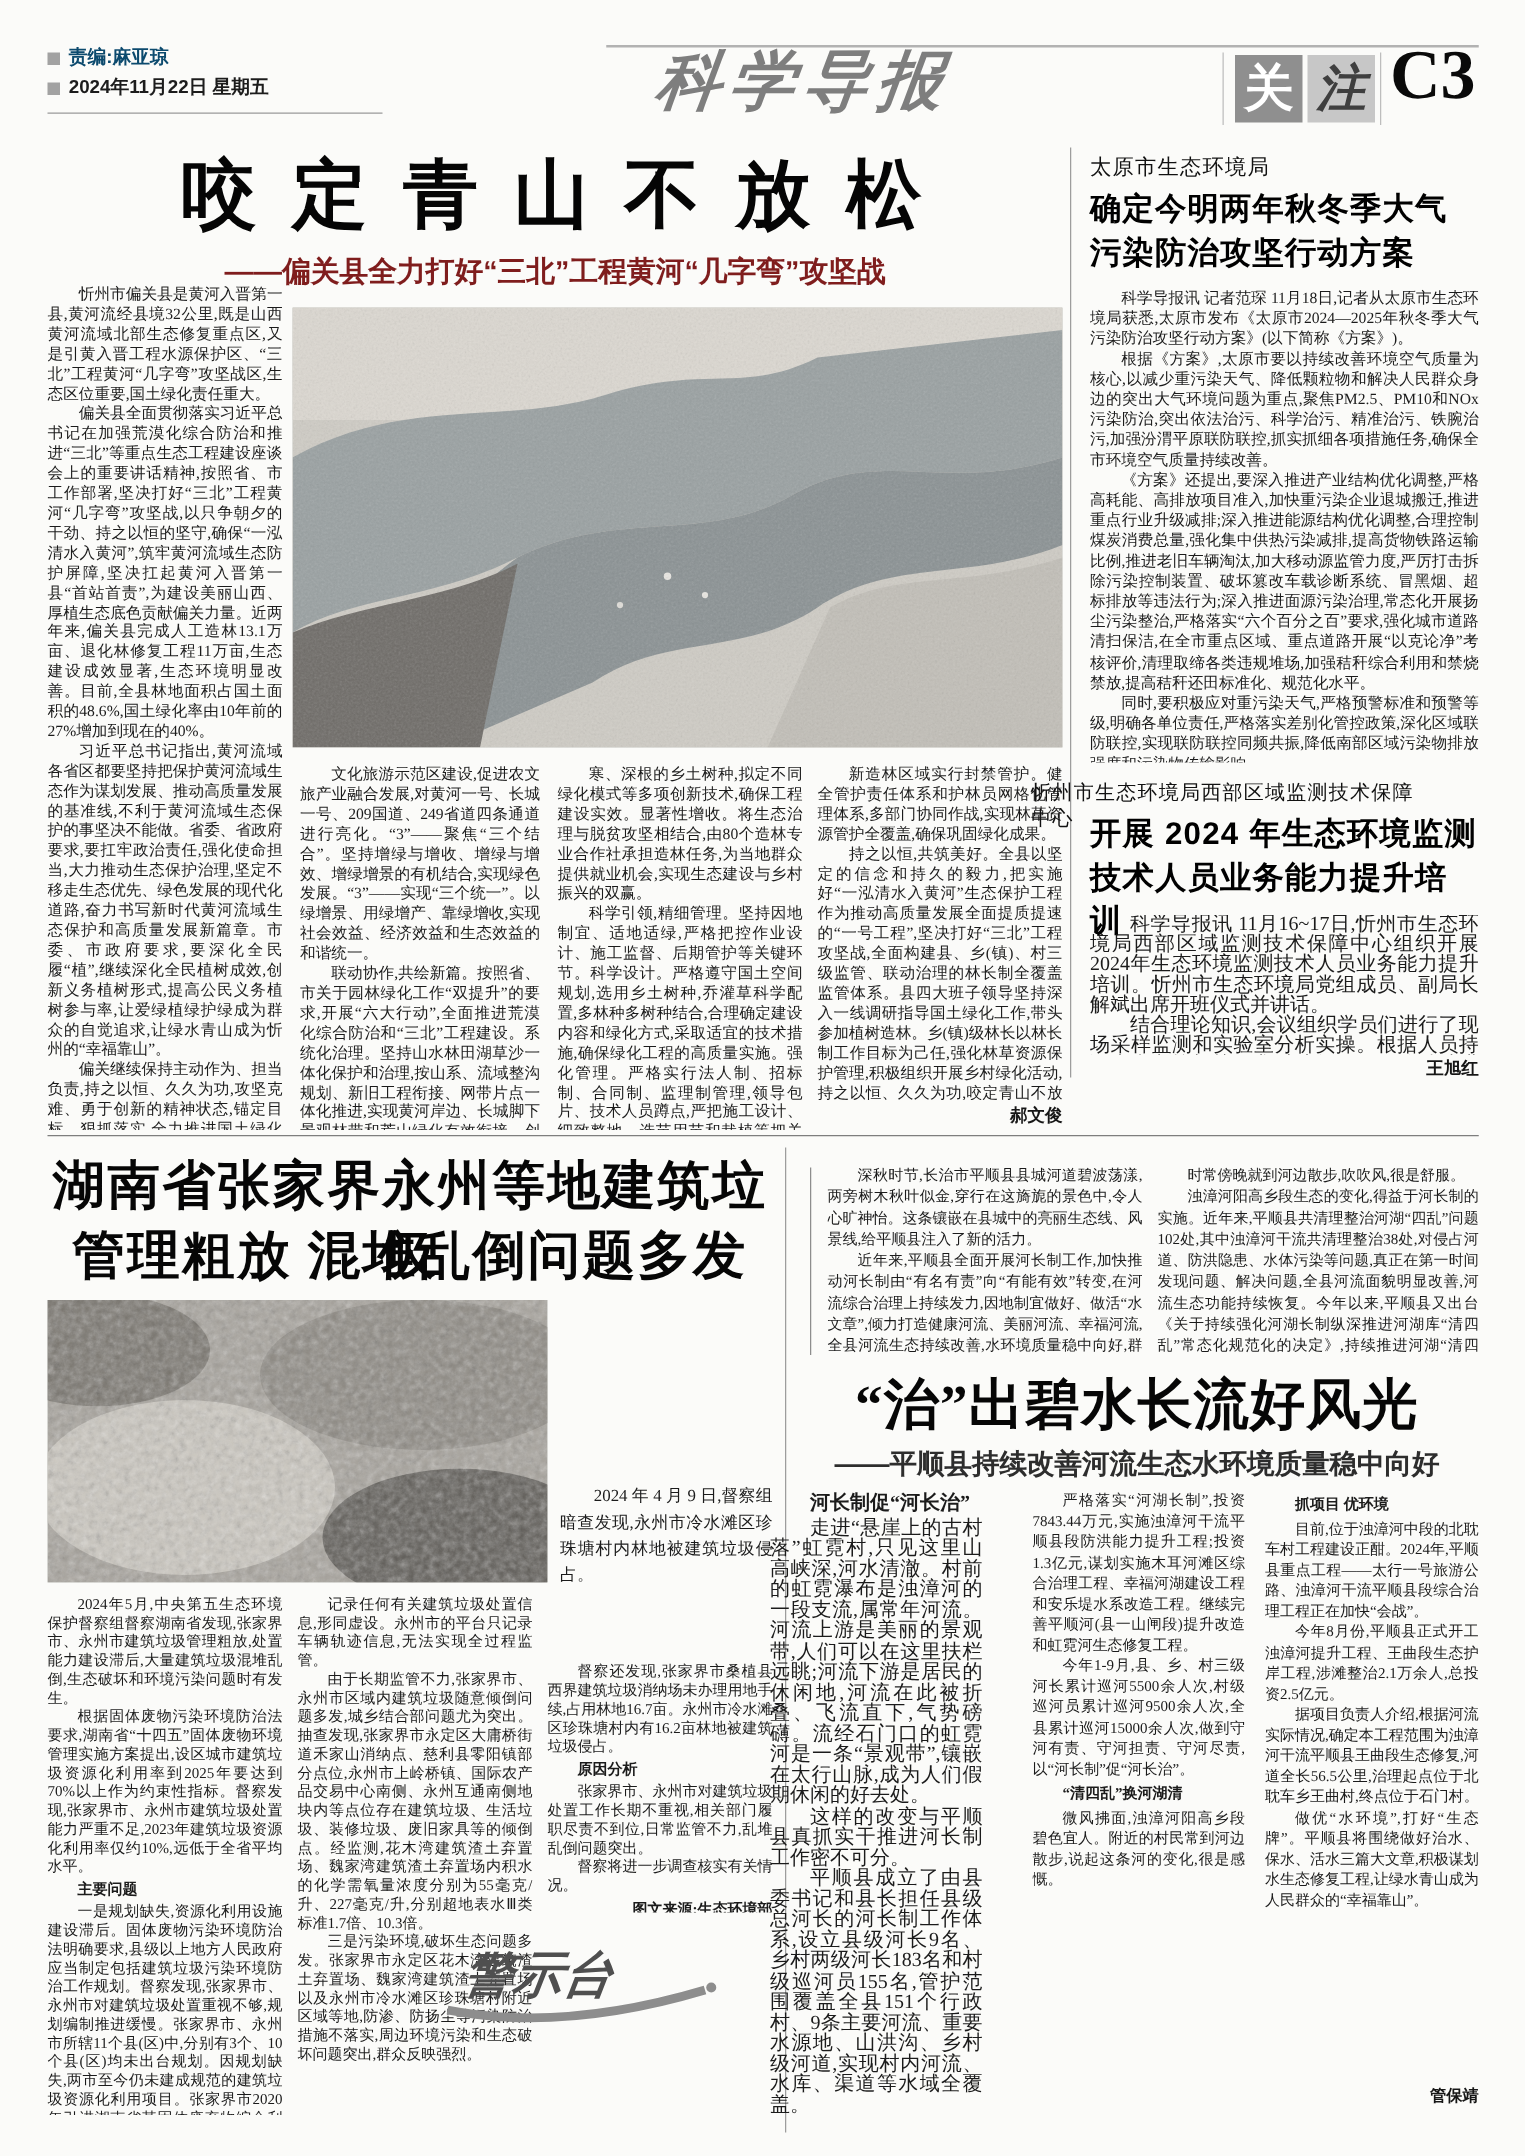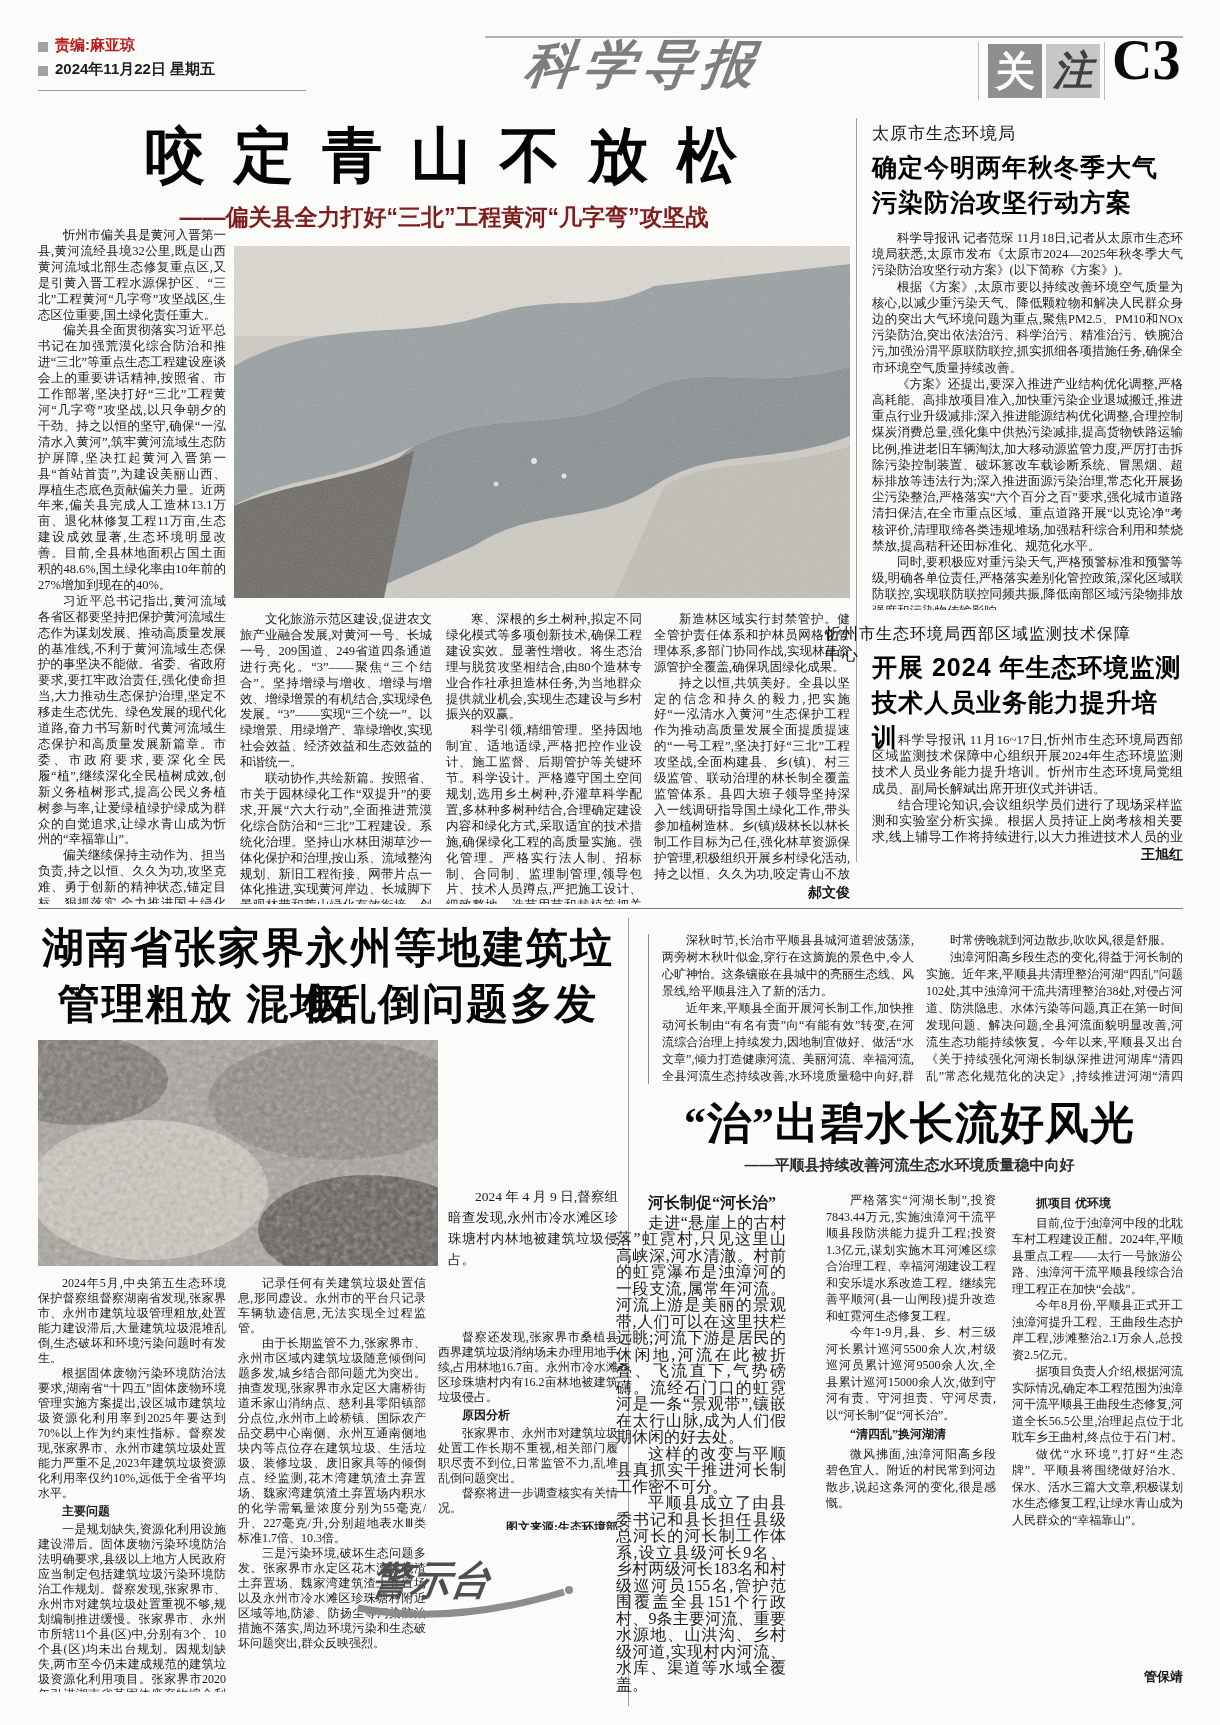--- a/index.html
+++ b/index.html
@@ -27,7 +27,7 @@
   <div class="abs rule" style="left:485px;top:36px;width:698px;height:2px;background:#b2b2b2;"></div>
 
   <div class="abs" style="left:38px;top:42px;width:10px;height:10px;background:#a2a2a2;"></div>
-  <div class="abs sans" style="left:55px;top:36px;font-size:15px;font-weight:bold;color:#b91c1c;">责编:麻亚琼</div>
+  <div class="abs sans" style="left:55px;top:36px;font-size:15px;font-weight:bold;color:#0c4a6e;">责编:麻亚琼</div>
   <div class="abs" style="left:38px;top:66px;width:10px;height:10px;background:#a2a2a2;"></div>
   <div class="abs sans" style="left:55px;top:60px;font-size:15px;font-weight:bold;color:#1c1c1c;">2024年11月22日  星期五</div>
   <div class="abs rule" style="left:38px;top:90px;width:268px;height:1px;background:#9a9a9a;"></div>

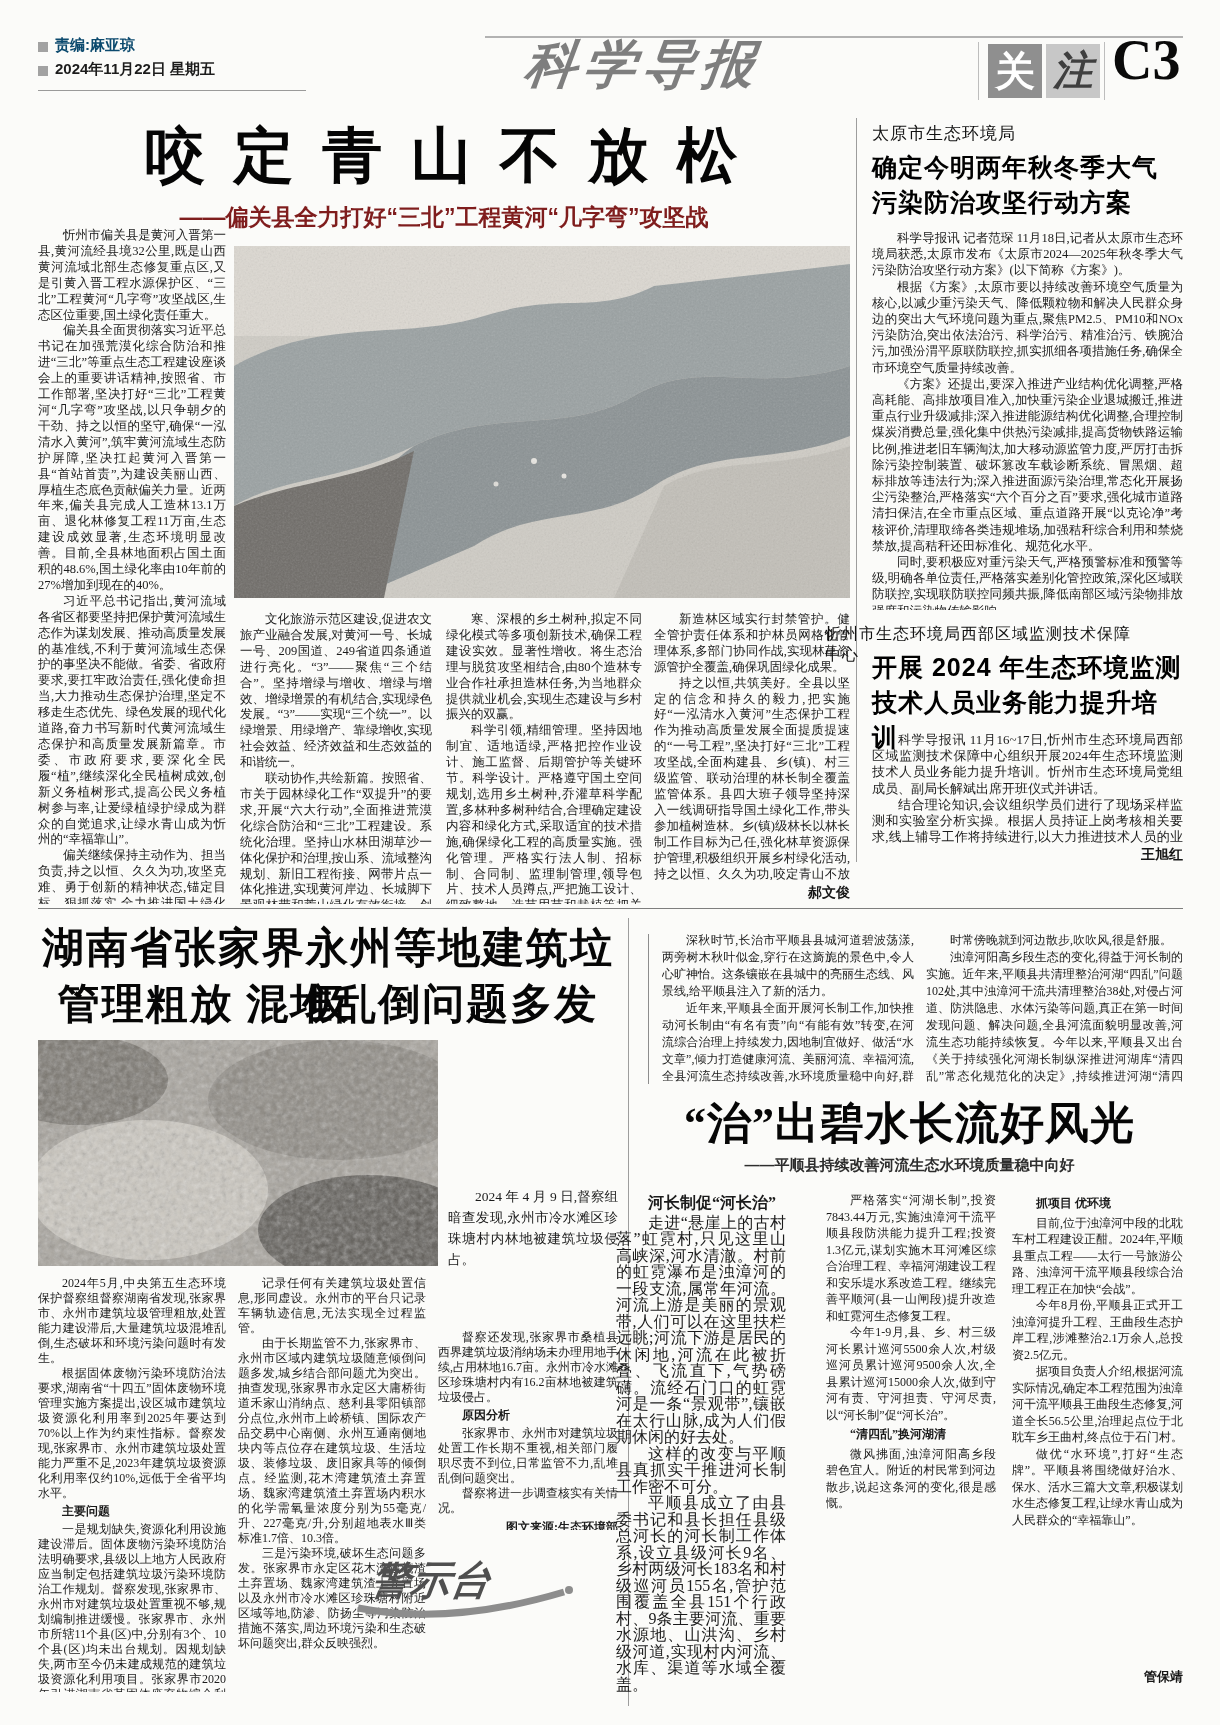--- a/index.html
+++ b/index.html
@@ -101,7 +101,7 @@
 
   <div class="abs kicker" style="left:825px;top:624px;width:311px;font-size:16px;">忻州市生态环境局西部区域监测技术保障中心</div>
   <div class="abs sbhead" style="left:872px;top:650px;width:311px;">开展 2024 年生态环境监测 技术人员业务能力提升培训</div>
-  <div class="abs bodycol" style="left:872px;top:732px;width:311px;height:112px;font-size:13px;line-height:16.2px;">
+  <div class="abs bodycol" style="left:872px;top:732px;width:311px;height:112px;font-size:16px;line-height:16.2px;">
       <p>科学导报讯  11月16~17日,忻州市生态环境局西部区域监测技术保障中心组织开展2024年生态环境监测技术人员业务能力提升培训。忻州市生态环境局党组成员、副局长解斌出席开班仪式并讲话。</p>
       <p>结合理论知识,会议组织学员们进行了现场采样监测和实验室分析实操。根据人员持证上岗考核相关要求,线上辅导工作将持续进行,以大力推进技术人员的业务水准、实验分析水平、现场操作技能。</p>
     </div>

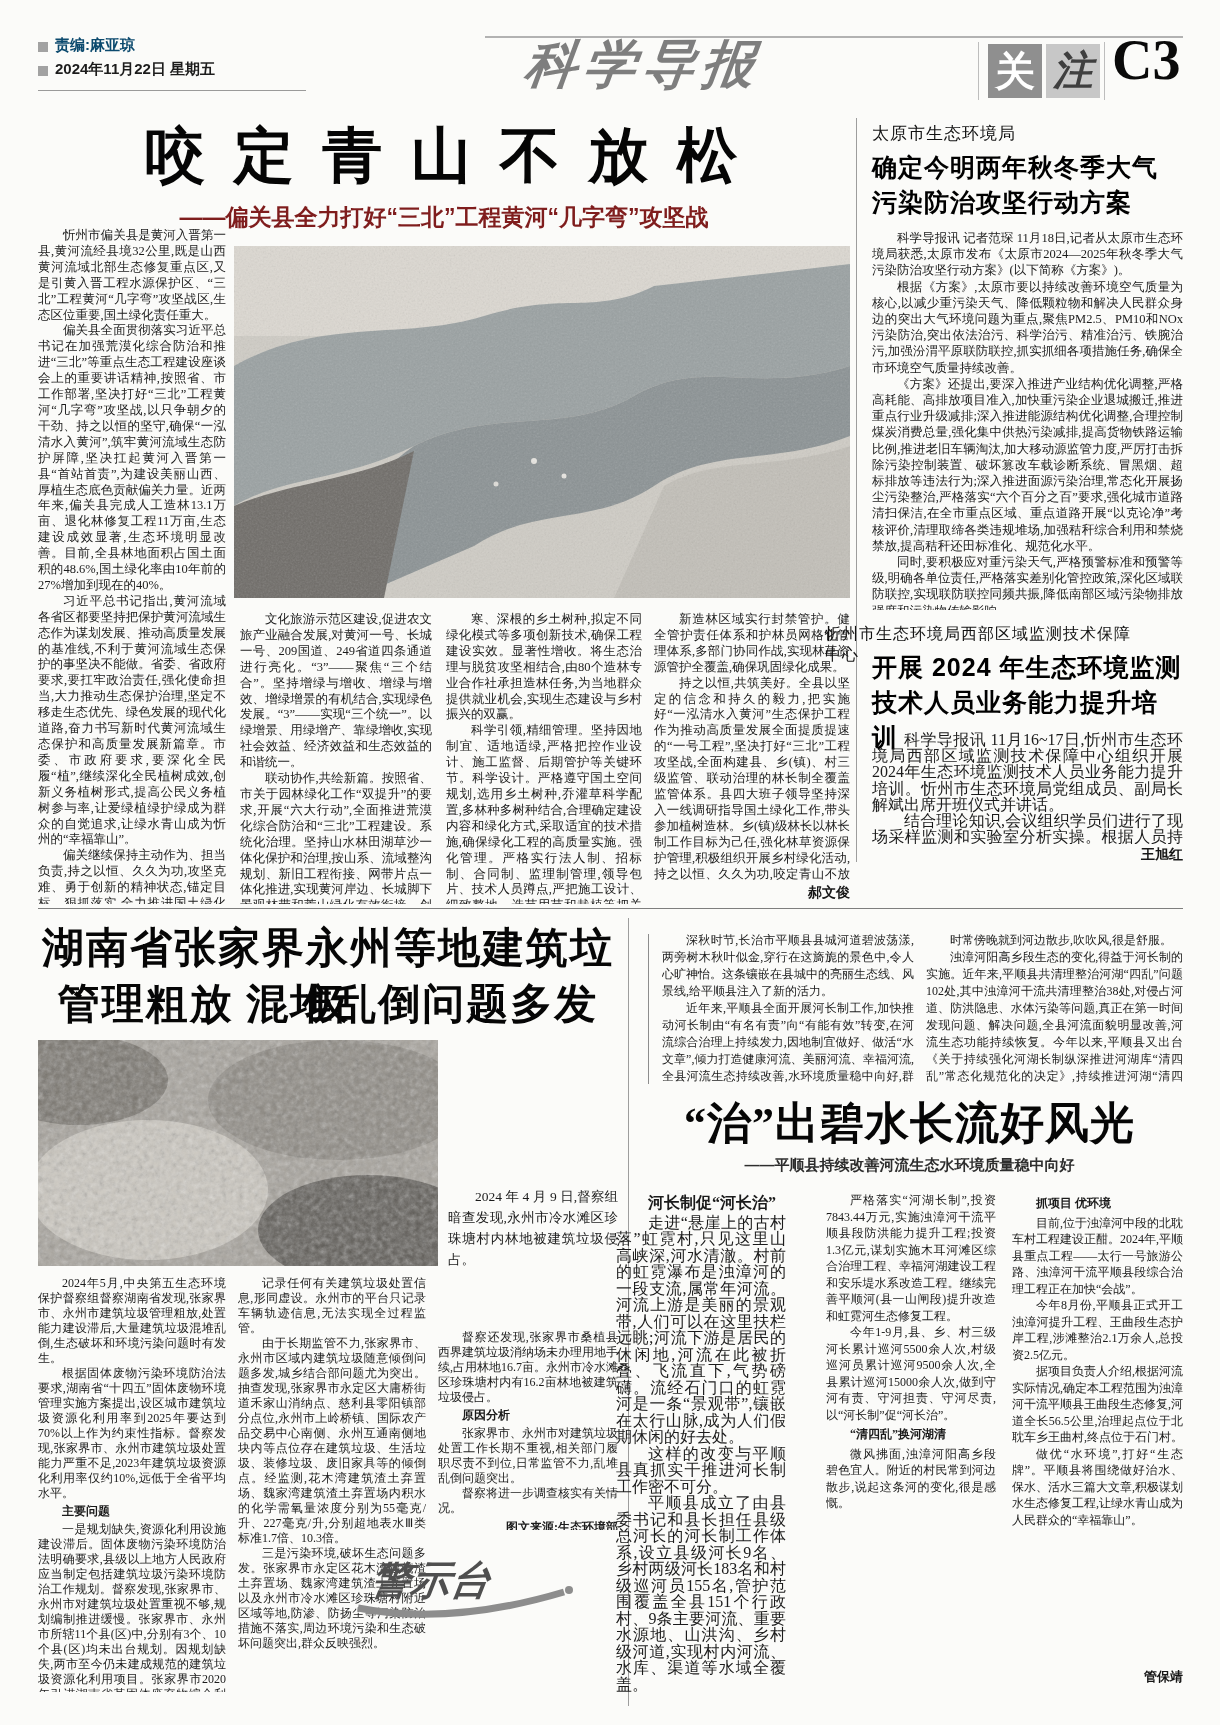--- a/index.html
+++ b/index.html
@@ -173,7 +173,7 @@
     </div>
 
   <div class="abs serif centertxt" style="left:636px;top:1094px;width:547px;font-size:44px;font-weight:900;color:#060606;letter-spacing:1px;">“治”出碧水长流好风光</div>
-  <div class="abs sans centertxt" style="left:636px;top:1156px;width:547px;font-size:15px;font-weight:600;color:#2d2d2d;">——平顺县持续改善河流生态水环境质量稳中向好</div>
+  <div class="abs sans centertxt" style="left:636px;top:1156px;width:547px;font-size:22px;font-weight:600;color:#2d2d2d;">——平顺县持续改善河流生态水环境质量稳中向好</div>
 
   <div class="abs bodycol" style="left:616px;top:1192px;width:170px;height:500px;font-size:16px;line-height:16.5px;">
       <p class="h">河长制促“河长治”</p>

